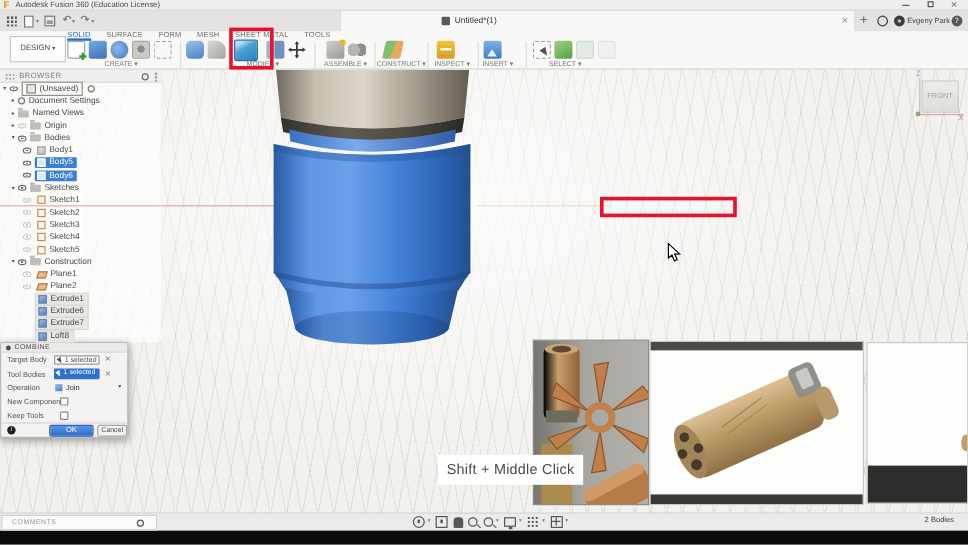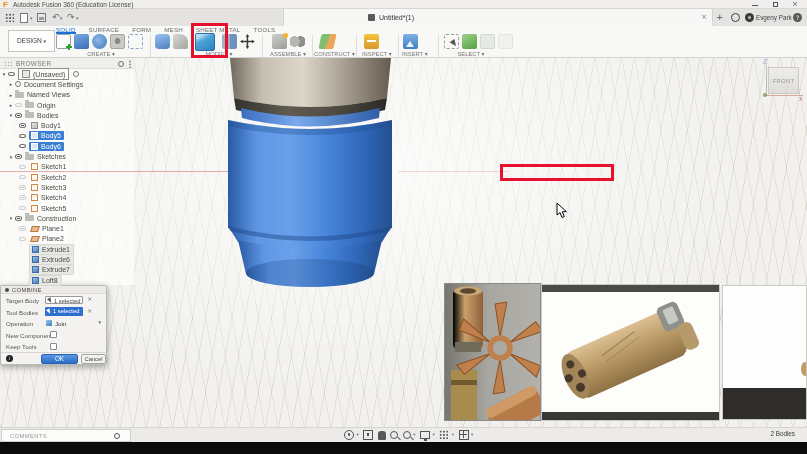--- a/index.html
+++ b/index.html
@@ -642,6 +642,7 @@
     <path d="M1,1 L1,13 L4,10.5 L6,15.5 L8.3,14.5 L6.3,9.8 L10.3,9.6 Z" fill="#fff" stroke="#000" stroke-width="1"></path>
   </svg>
 
+  <div id="shift-label" class="abs">Shift + Middle Click</div>
 </div>
 
 <div id="bottomstrip" class="abs">

